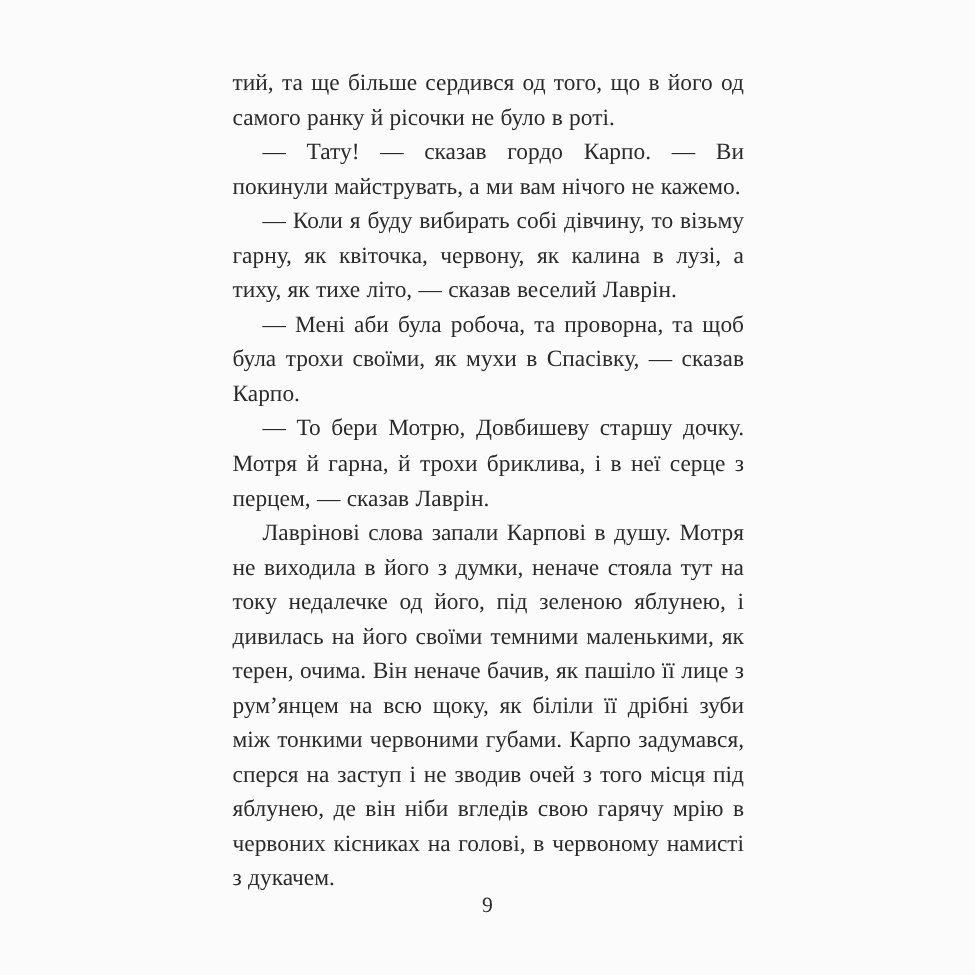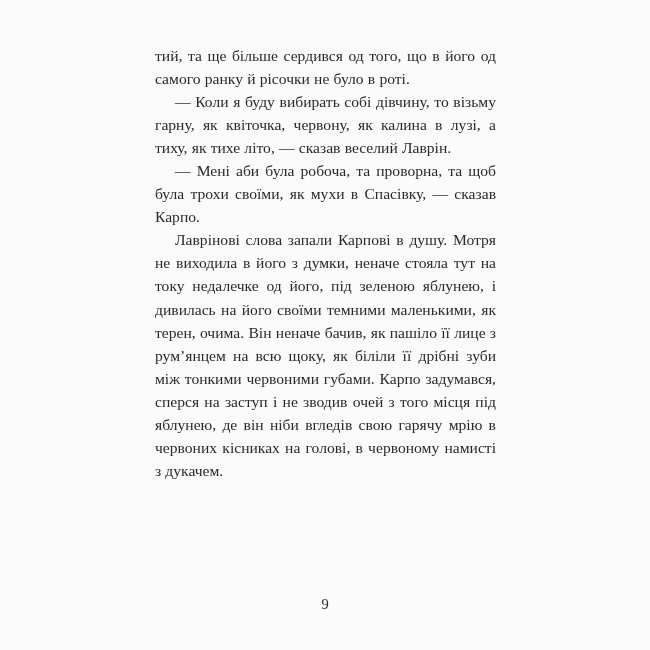--- a/index.html
+++ b/index.html
@@ -67,6 +67,7 @@
 
     <p class="para continuation">тий, та ще більше сердився од того, що в його од самого ранку й рісочки не було в роті.</p>
 
+    <p class="para">— Тату! — сказав гордо Карпо. — Ви покинули майструвать, а ми вам нічого не кажемо.</p>
 
 
     <p class="para">— Коли я буду вибирать собі дівчину, то візьму гарну, як квіточка, червону, як калина в лузі, а тиху, як тихе літо, — сказав веселий Лаврін.</p>

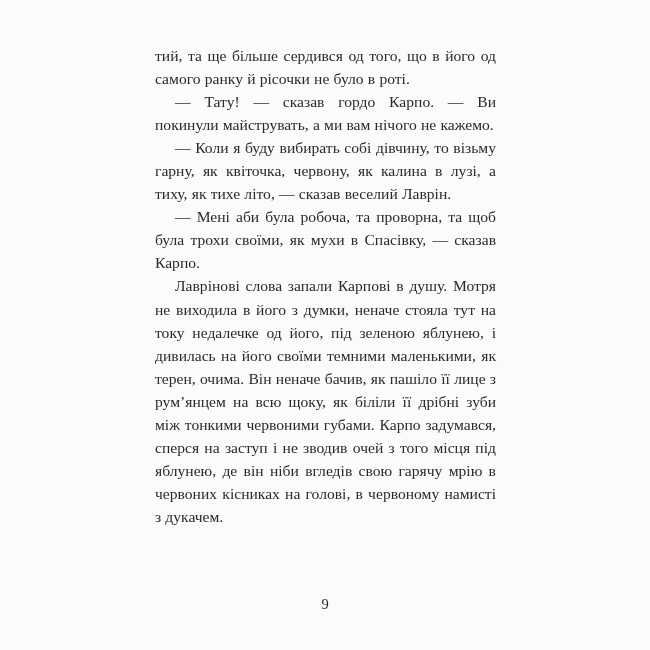--- a/index.html
+++ b/index.html
@@ -74,6 +74,7 @@
 
     <p class="para">— Мені аби була робоча, та проворна, та щоб була трохи своїми, як мухи в Спасівку, — сказав Карпо.</p>
 
+    <p class="para">— То бери Мотрю, Довбишеву старшу дочку. Мотря й гарна, й трохи бриклива, і в неї серце з перцем, — сказав Лаврін.</p>
 
     <p class="para">Лаврінові слова запали Карпові в душу. Мотря не виходила в його з думки, неначе стояла тут на току недалечке од його, під зеленою яблунею, і дивилась на його своїми темними маленькими, як терен, очима. Він неначе бачив, як пашіло її лице з рум’янцем на всю щоку, як біліли її дрібні зуби між тонкими червоними губами. Карпо задумався, сперся на заступ і не зводив очей з того місця під яблунею, де він ніби вгледів свою гарячу мрію в червоних кісниках на голові, в червоному намисті з дукачем.</p>
 

